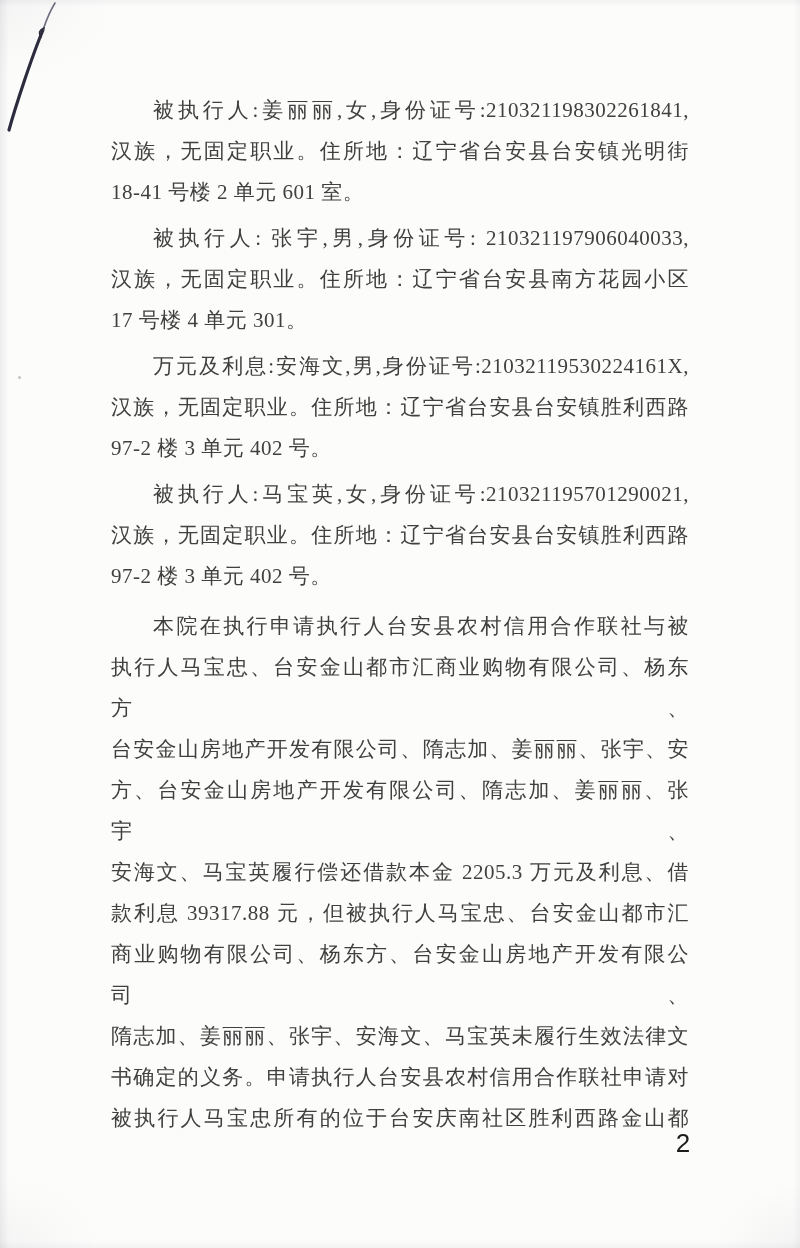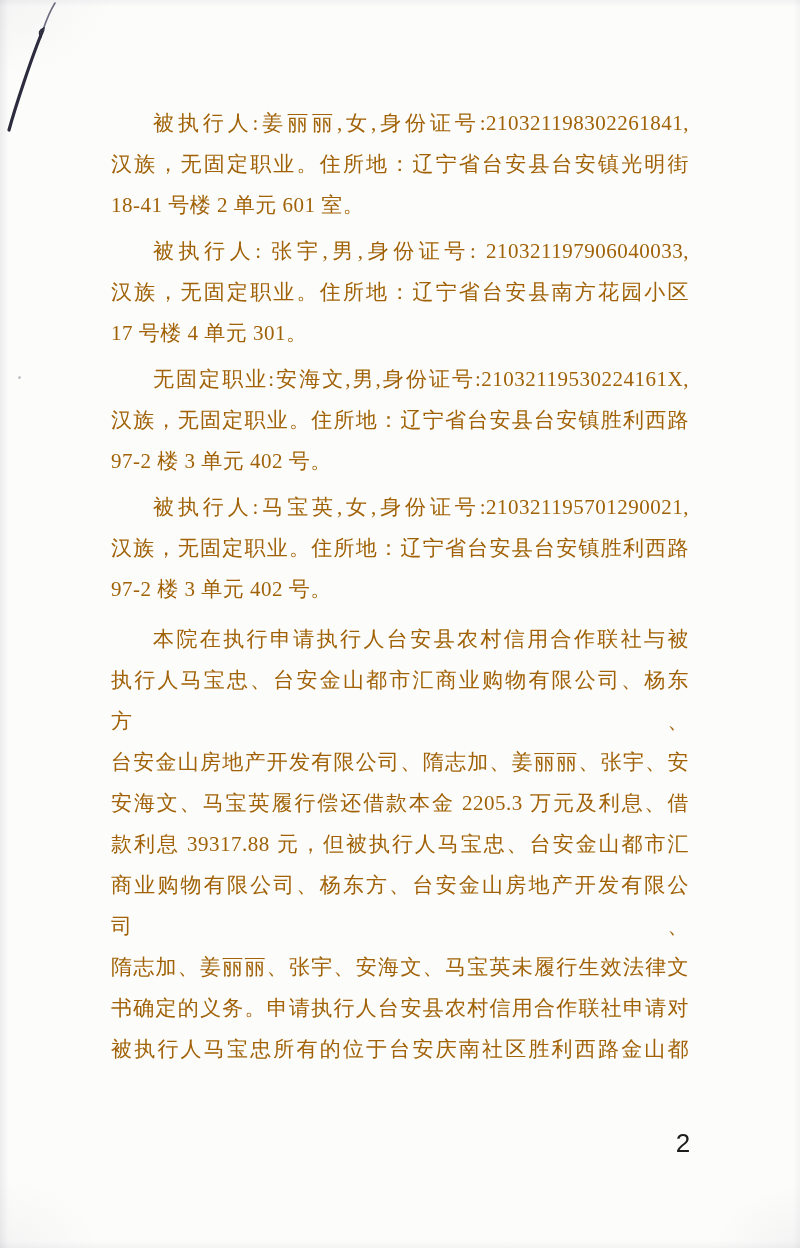--- a/index.html
+++ b/index.html
@@ -30,11 +30,11 @@
   }
   .doc-body {
     position: absolute;
-    left: 111px; top: 103px;
+    left: 111px; top: 90px;
     width: 578px;
     font-size: 21px;
     line-height: 41px;
-    color: #a16207;
+    color: #404040;
     letter-spacing: 0.5px;
   }
   .paragraph { margin: 0 0 5px 0; }

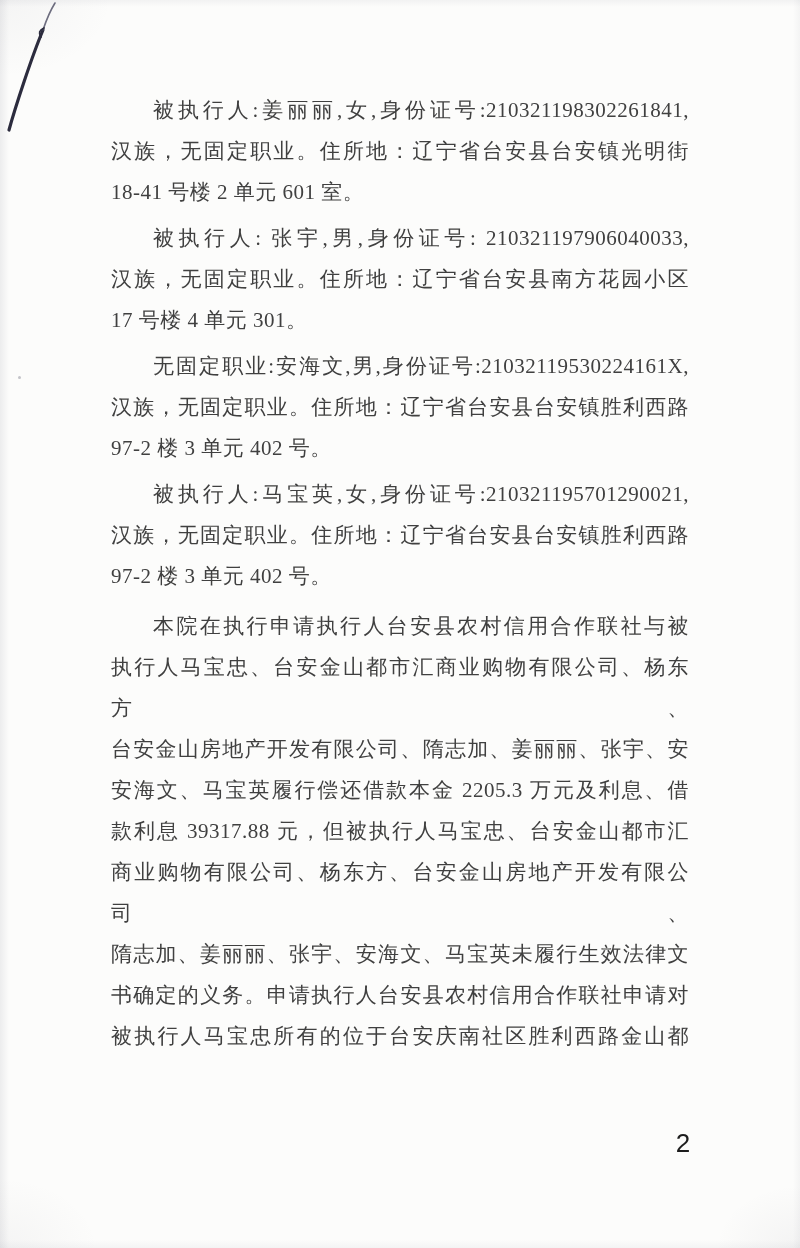--- a/index.html
+++ b/index.html
@@ -97,7 +97,7 @@
     </div>
 
     <div class="paragraph">
-      <div class="line indent">无固定职业:安海文,男,身份证号:21032119530224161X,</div>
+      <div class="line indent">万元及利息:安海文,男,身份证号:21032119530224161X,</div>
       <div class="line">汉族，无固定职业。住所地：辽宁省台安县台安镇胜利西路</div>
       <div class="line end">97-2 楼 3 单元 402 号。</div>
     </div>

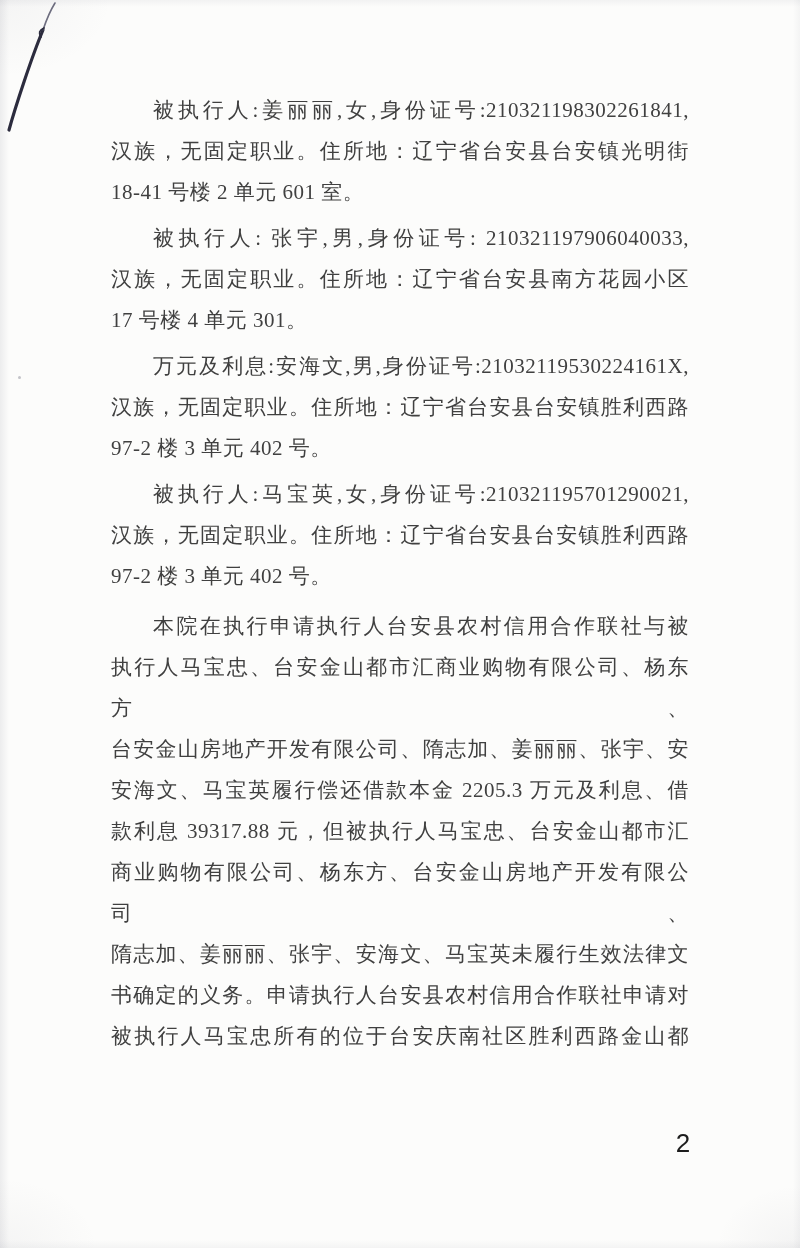--- a/index.html
+++ b/index.html
@@ -112,6 +112,7 @@
       <div class="line indent">本院在执行申请执行人台安县农村信用合作联社与被</div>
       <div class="line">执行人马宝忠、台安金山都市汇商业购物有限公司、杨东方、</div>
       <div class="line">台安金山房地产开发有限公司、隋志加、姜丽丽、张宇、安</div>
+      <div class="line">方、台安金山房地产开发有限公司、隋志加、姜丽丽、张宇、</div>
       <div class="line">安海文、马宝英履行偿还借款本金 2205.3 万元及利息、借</div>
       <div class="line">款利息 39317.88 元，但被执行人马宝忠、台安金山都市汇</div>
       <div class="line">商业购物有限公司、杨东方、台安金山房地产开发有限公司、</div>

